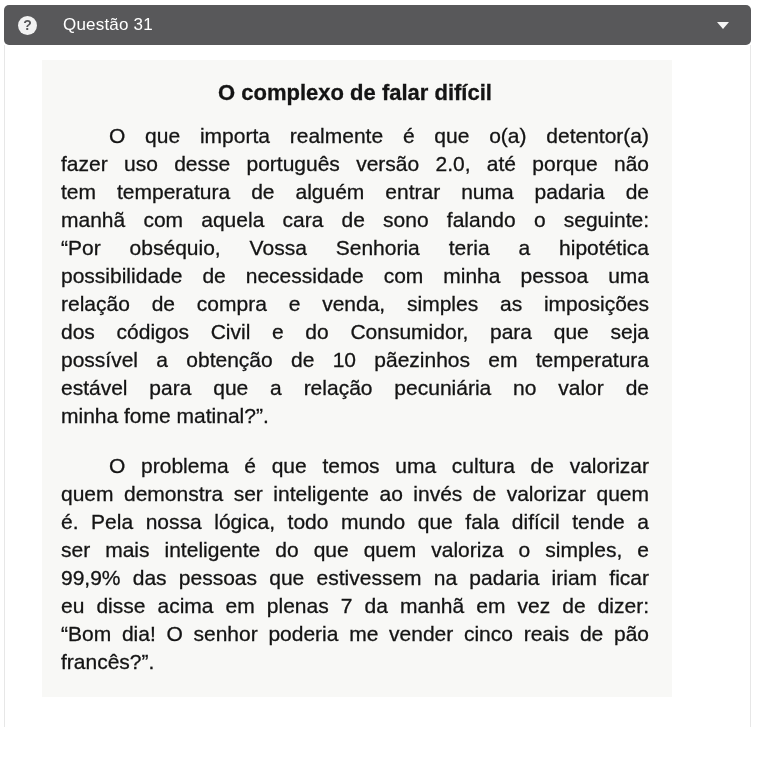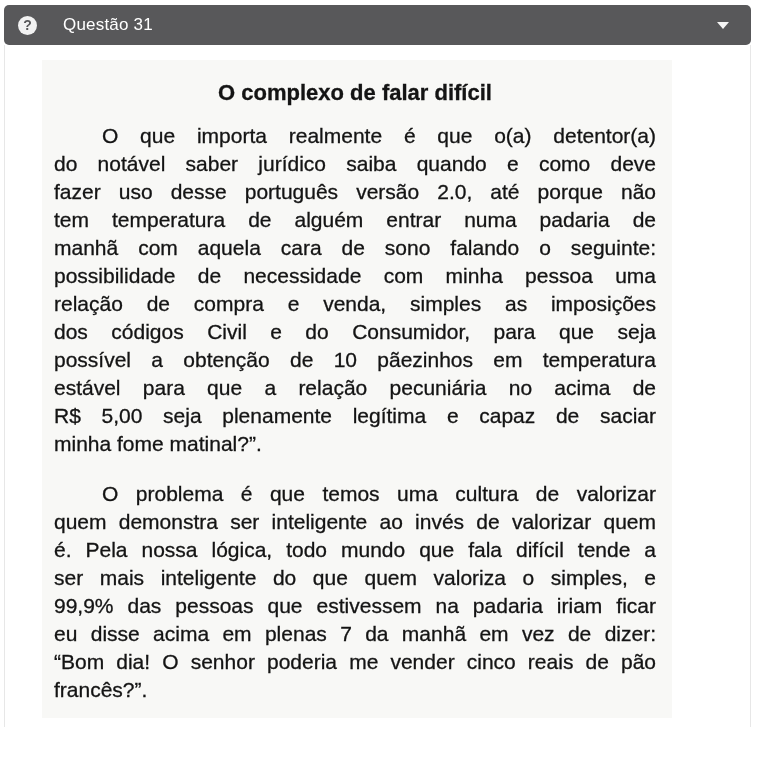--- a/index.html
+++ b/index.html
@@ -83,7 +83,7 @@
     text-align: center;
     margin: 0 0 15px 0;
   }
-  .scan-paragraph { margin: 4px; }
+  .scan-paragraph { margin: 11px; }
   .scan-paragraph + .scan-paragraph { margin-top: 22px; }
   .scan-line {
     text-align: justify;

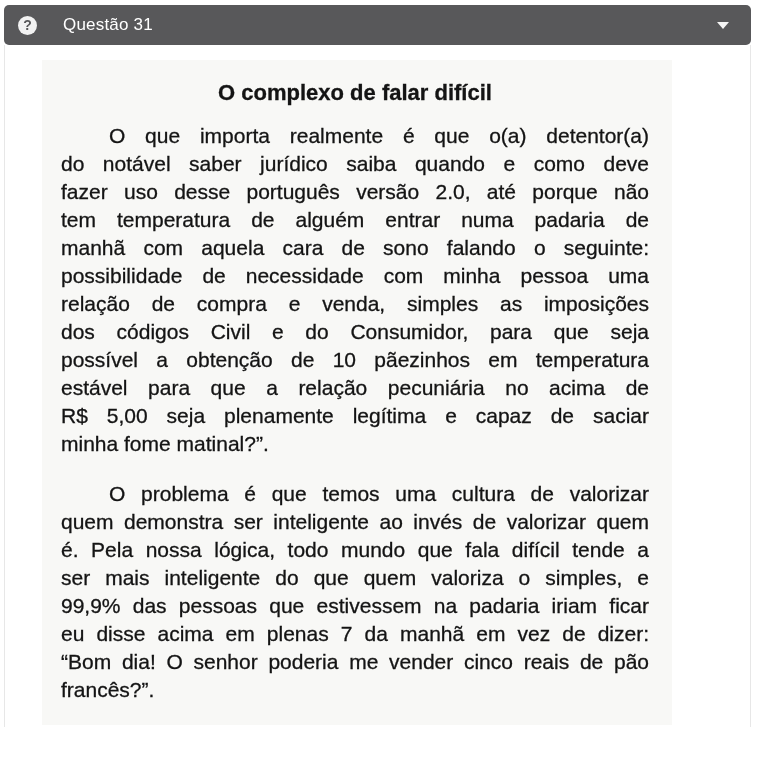--- a/index.html
+++ b/index.html
@@ -110,7 +110,6 @@
       <div class="scan-title">O complexo de falar difícil</div>
       <div class="scan-paragraph">
           <div class="scan-line indent">O que importa realmente é que o(a) detentor(a)</div>
-          <div class="scan-line">do notável saber jurídico saiba quando e como deve</div>
           <div class="scan-line">fazer uso desse português versão 2.0, até porque não</div>
           <div class="scan-line">tem temperatura de alguém entrar numa padaria de</div>
           <div class="scan-line">manhã com aquela cara de sono falando o seguinte:</div>

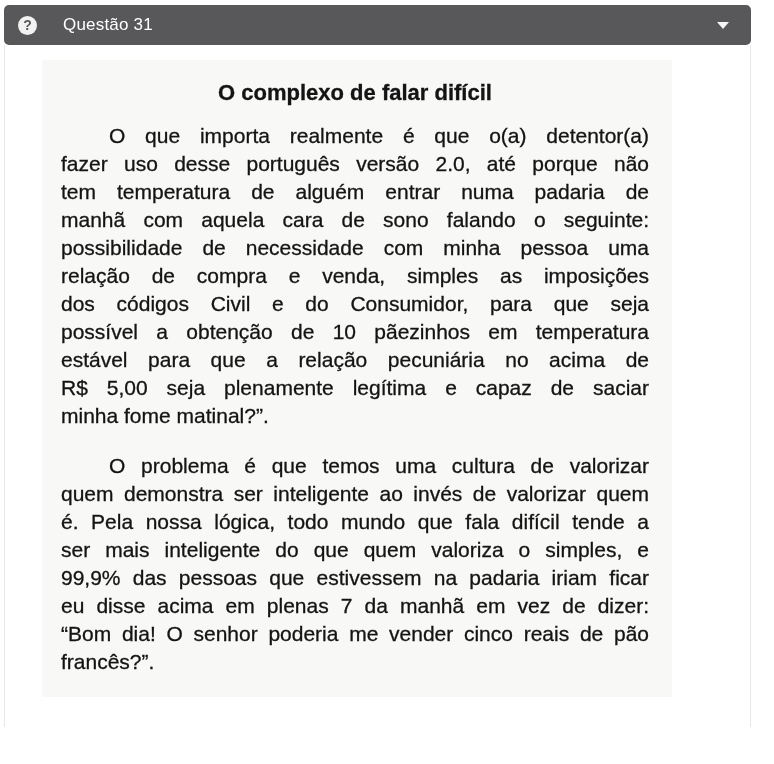--- a/index.html
+++ b/index.html
@@ -113,6 +113,7 @@
           <div class="scan-line">fazer uso desse português versão 2.0, até porque não</div>
           <div class="scan-line">tem temperatura de alguém entrar numa padaria de</div>
           <div class="scan-line">manhã com aquela cara de sono falando o seguinte:</div>
+          <div class="scan-line">“Por obséquio, Vossa Senhoria teria a hipotética</div>
           <div class="scan-line">possibilidade de necessidade com minha pessoa uma</div>
           <div class="scan-line">relação de compra e venda, simples as imposições</div>
           <div class="scan-line">dos códigos Civil e do Consumidor, para que seja</div>

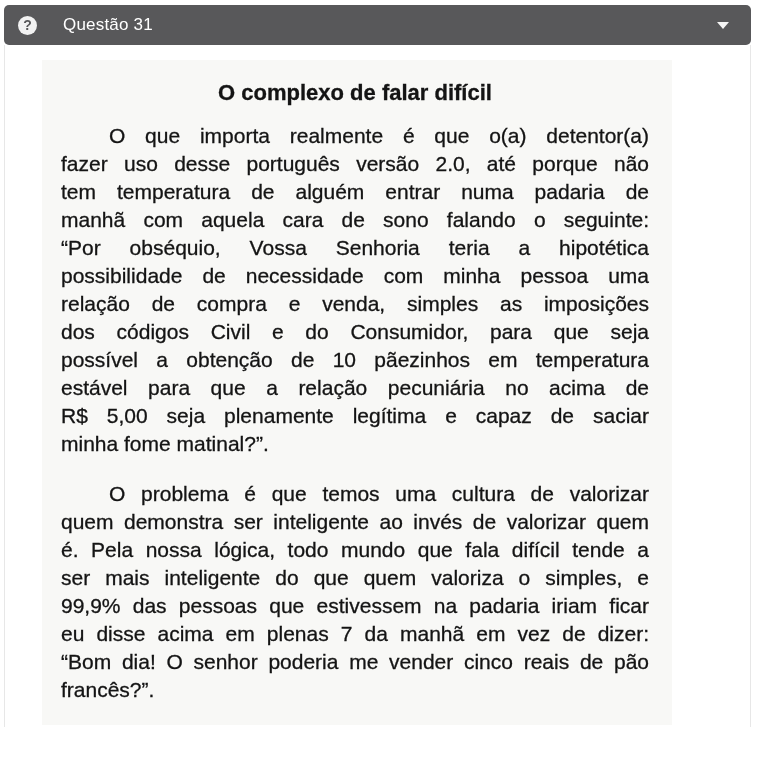--- a/index.html
+++ b/index.html
@@ -118,7 +118,7 @@
           <div class="scan-line">relação de compra e venda, simples as imposições</div>
           <div class="scan-line">dos códigos Civil e do Consumidor, para que seja</div>
           <div class="scan-line">possível a obtenção de 10 pãezinhos em temperatura</div>
-          <div class="scan-line">estável para que a relação pecuniária no acima de</div>
+          <div class="scan-line">estável para que a relação pecuniária no valor de</div>
           <div class="scan-line">R$ 5,00 seja plenamente legítima e capaz de saciar</div>
           <div class="scan-line last">minha fome matinal?”.</div>
         </div>

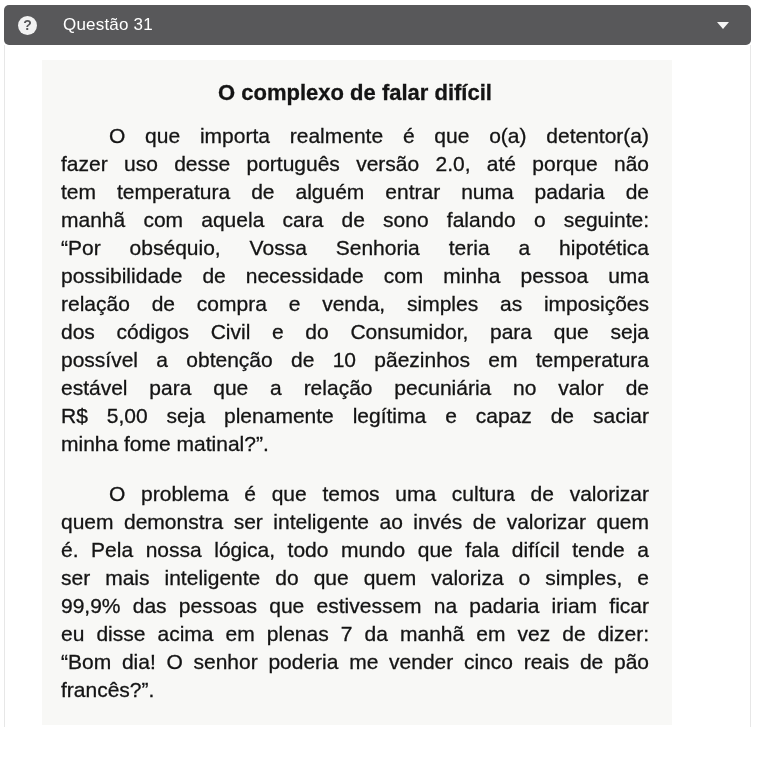--- a/index.html
+++ b/index.html
@@ -119,7 +119,6 @@
           <div class="scan-line">dos códigos Civil e do Consumidor, para que seja</div>
           <div class="scan-line">possível a obtenção de 10 pãezinhos em temperatura</div>
           <div class="scan-line">estável para que a relação pecuniária no valor de</div>
-          <div class="scan-line">R$ 5,00 seja plenamente legítima e capaz de saciar</div>
           <div class="scan-line last">minha fome matinal?”.</div>
         </div>
       <div class="scan-paragraph">

